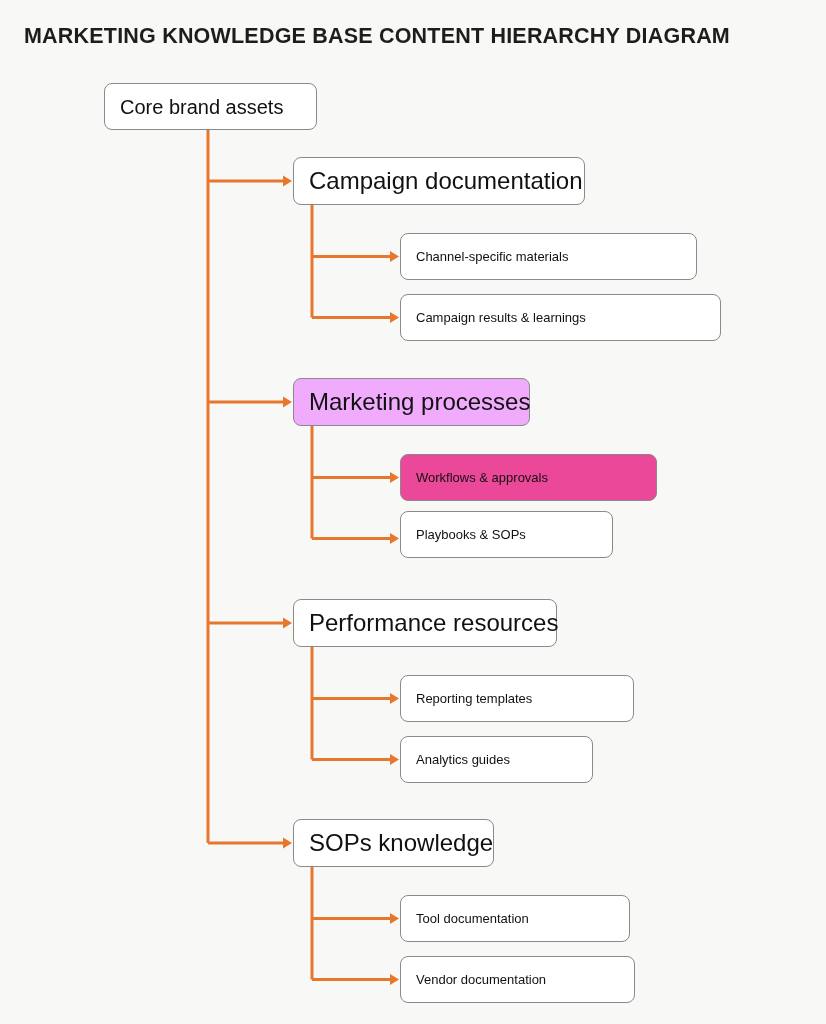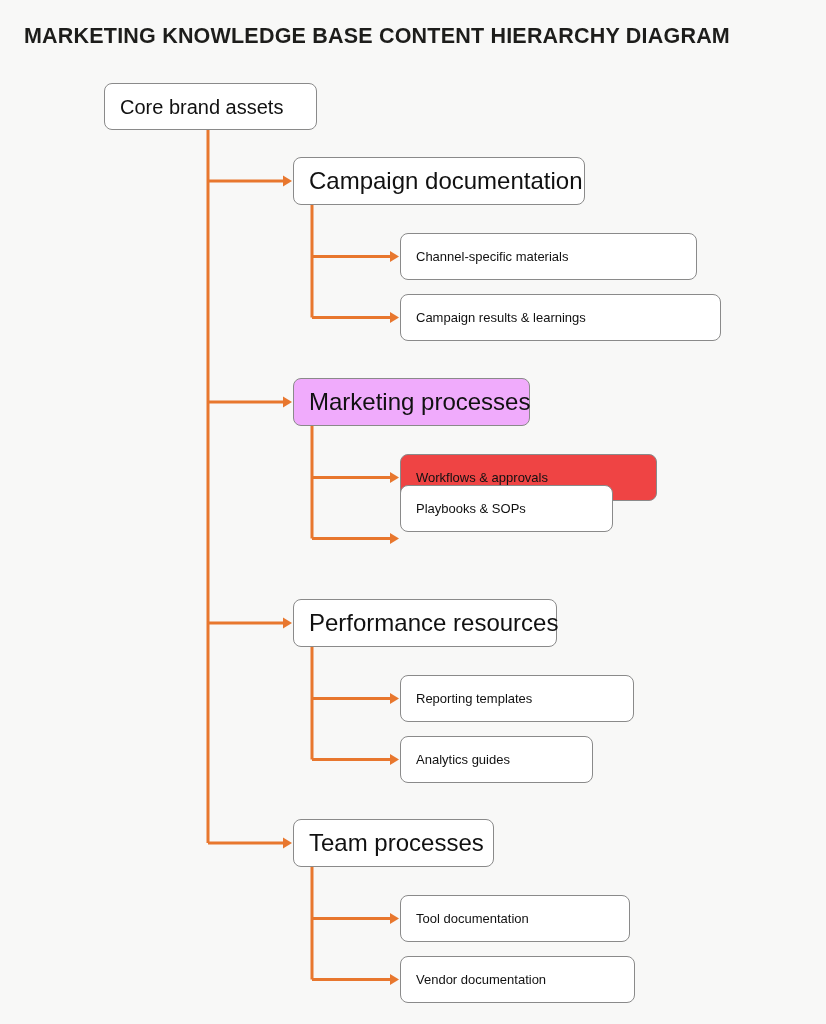--- a/index.html
+++ b/index.html
@@ -110,7 +110,7 @@
       <div class="node level-2" style="left: 293px; top: 378px; width: 237px; height: 48px; border-color: rgb(138, 138, 138); background: #f0abfc; color: rgb(17, 17, 17);">
         <span>Marketing processes</span>
       </div>
-      <div class="node level-3" style="left: 400px; top: 454px; width: 257px; height: 47px; border-color: rgb(138, 138, 138); background: #ef4444; color: rgb(17, 17, 17);">
+      <div class="node level-3" style="left: 400px; top: 454px; width: 257px; height: 47px; border-color: rgb(138, 138, 138); background: #ec4899; color: rgb(17, 17, 17);">
         <span>Workflows &amp; approvals</span>
       </div>
       <div class="node level-3" style="left: 400px; top: 485px; width: 213px; height: 47px; border-color: rgb(138, 138, 138); background: rgb(255, 255, 255); color: rgb(17, 17, 17);">

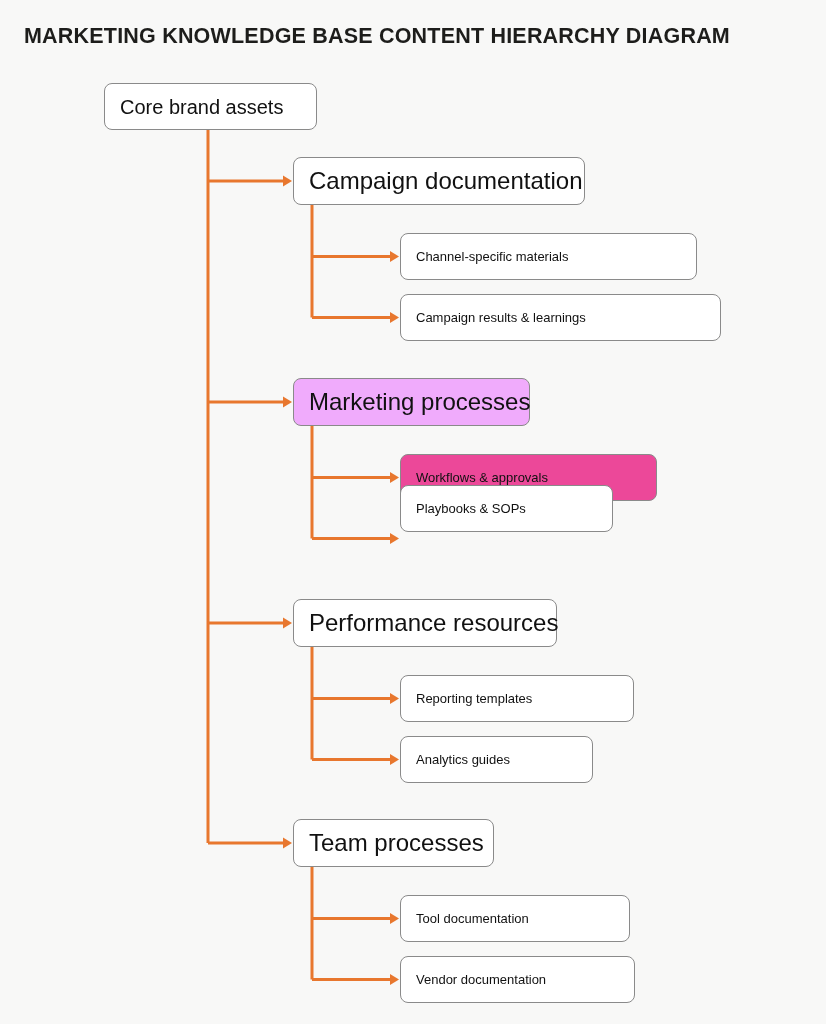--- a/index.html
+++ b/index.html
@@ -113,7 +113,7 @@
       <div class="node level-3" style="left: 400px; top: 454px; width: 257px; height: 47px; border-color: rgb(138, 138, 138); background: #ec4899; color: rgb(17, 17, 17);">
         <span>Workflows &amp; approvals</span>
       </div>
-      <div class="node level-3" style="left: 400px; top: 485px; width: 213px; height: 47px; border-color: rgb(138, 138, 138); background: rgb(255, 255, 255); color: rgb(17, 17, 17);">
+      <div class="node level-3" style="left: 400px; top: 511px; width: 213px; height: 47px; border-color: rgb(138, 138, 138); background: rgb(255, 255, 255); color: rgb(17, 17, 17);">
         <span>Playbooks &amp; SOPs</span>
       </div>
       <div class="node level-2" style="left: 293px; top: 599px; width: 264px; height: 48px; border-color: rgb(138, 138, 138); background: rgb(255, 255, 255); color: rgb(17, 17, 17);">

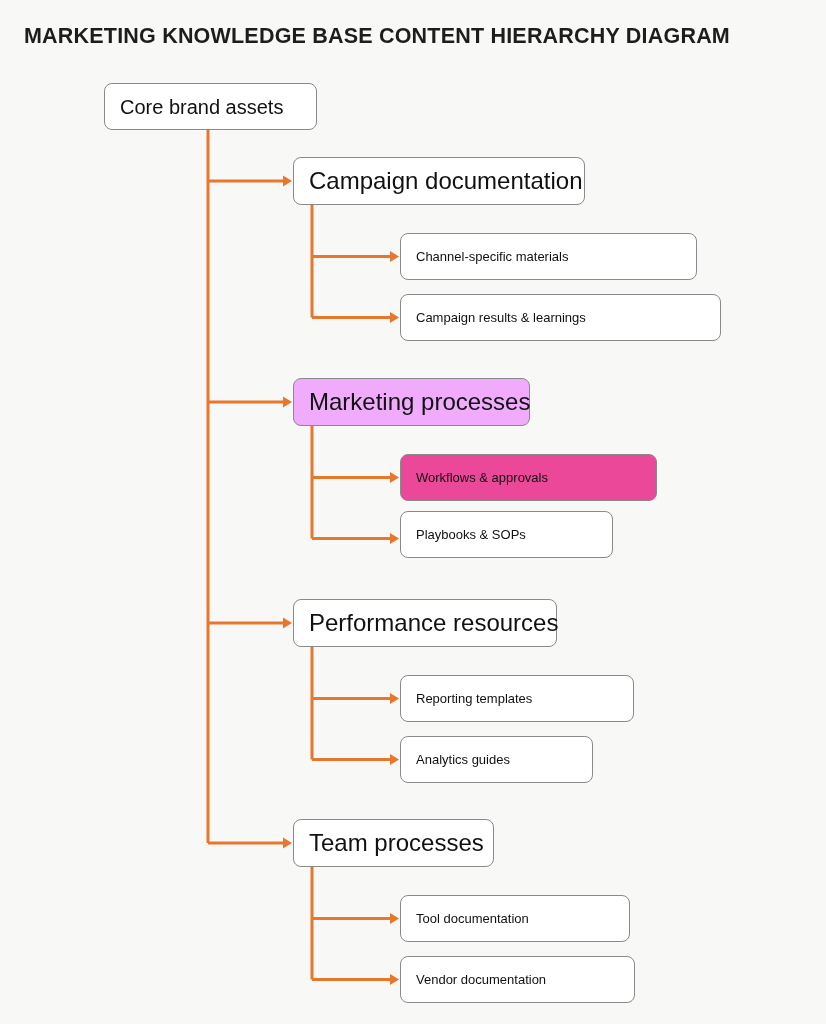--- a/index.html
+++ b/index.html
@@ -126,7 +126,7 @@
         <span>Analytics guides</span>
       </div>
       <div class="node level-2" style="left: 293px; top: 819px; width: 201px; height: 48px; border-color: rgb(138, 138, 138); background: rgb(255, 255, 255); color: rgb(17, 17, 17);">
-        <span>Team processes</span>
+        <span>SOPs knowledge</span>
       </div>
       <div class="node level-3" style="left: 400px; top: 895px; width: 230px; height: 47px; border-color: rgb(138, 138, 138); background: rgb(255, 255, 255); color: rgb(17, 17, 17);">
         <span>Tool documentation</span>

